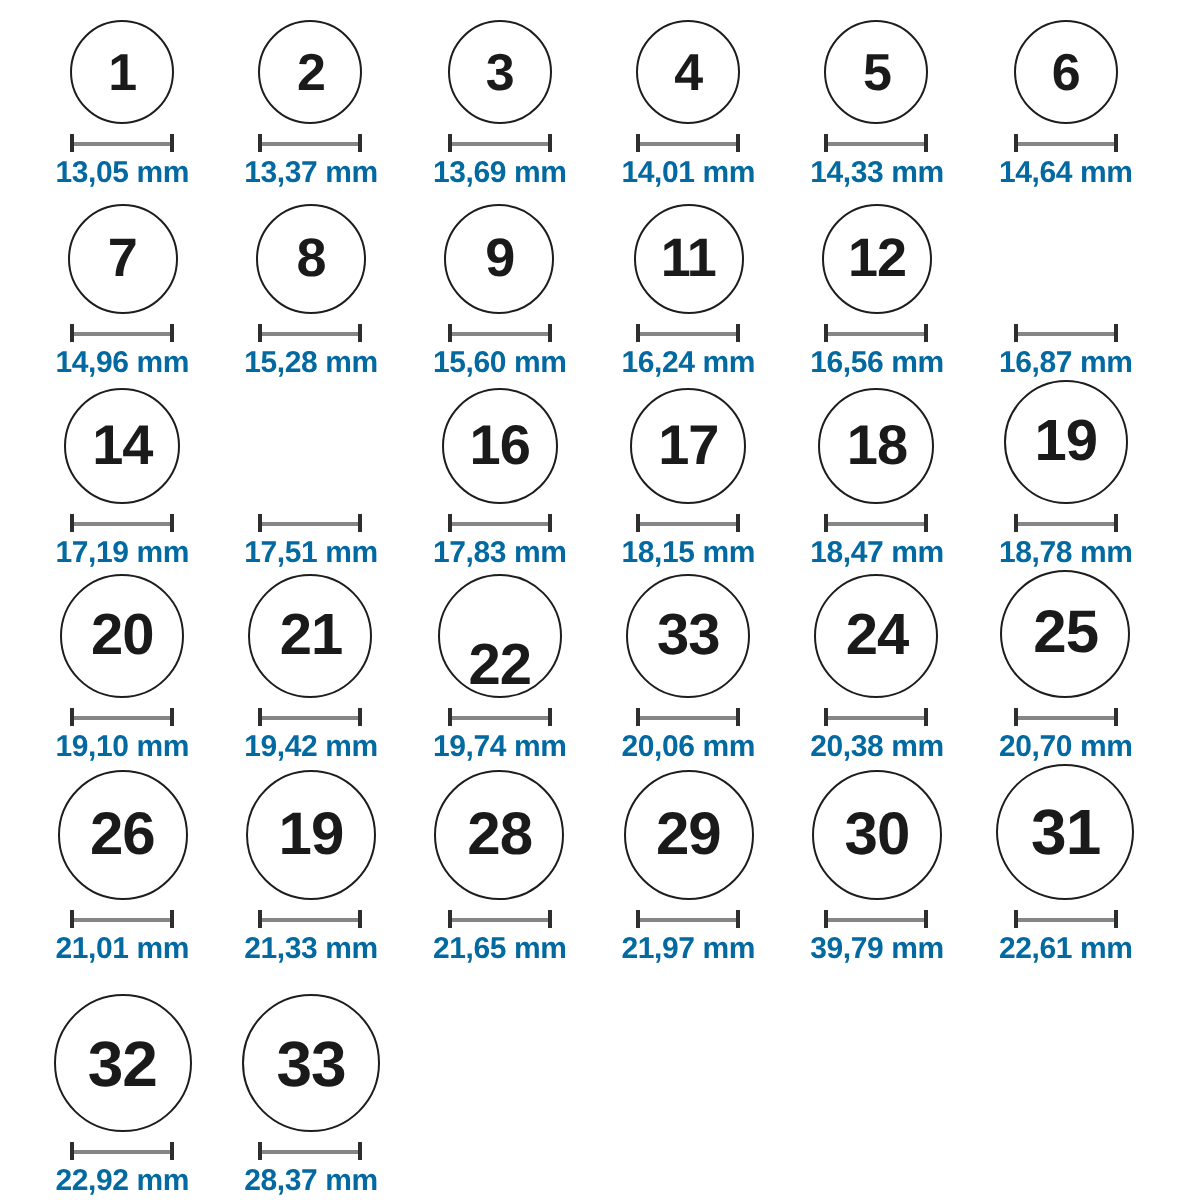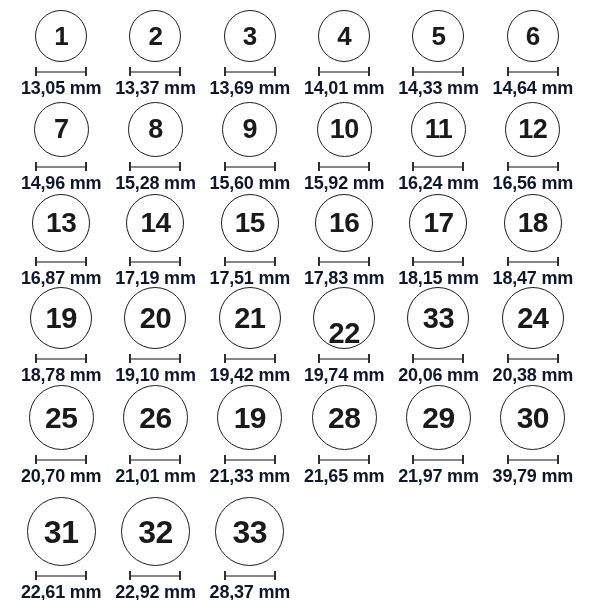--- a/index.html
+++ b/index.html
@@ -56,9 +56,9 @@
   }
   .dia-label {
     margin-top: 3px;
-    font-size: 18px;
+    font-size: 15px;
     font-weight: 700;
-    color: #0f172a;
+    color: #0369a1;
     letter-spacing: -0.2px;
     white-space: nowrap;
     line-height: 1;

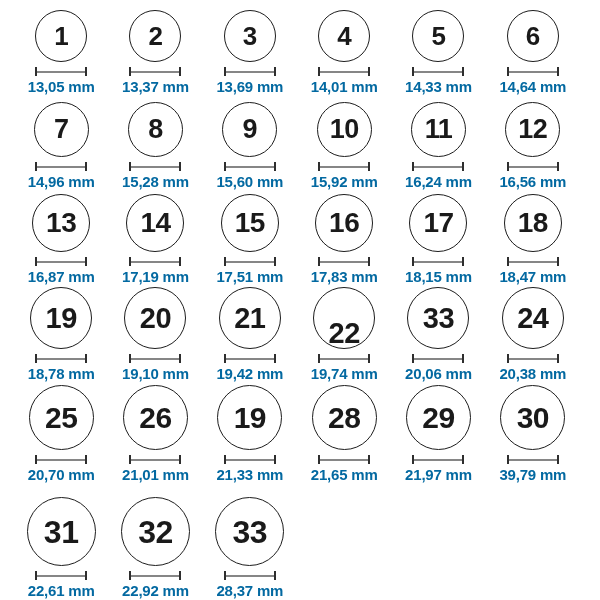--- a/index.html
+++ b/index.html
@@ -177,17 +177,6 @@
     <div class="dia-label">15,60 mm</div>
   </div>
 
-  <div class="cell">
-    <div class="circle" style="width: 55px; height: 55px;">
-      <span class="num" style="font-size: 27px;">10</span>
-    </div>
-    <div class="dim-line">
-      <span class="dim-cap"></span>
-      <span class="dim-bar"></span>
-      <span class="dim-cap"></span>
-    </div>
-    <div class="dia-label">15,92 mm</div>
-  </div>
 
   <div class="cell">
     <div class="circle" style="width: 55px; height: 55px;">

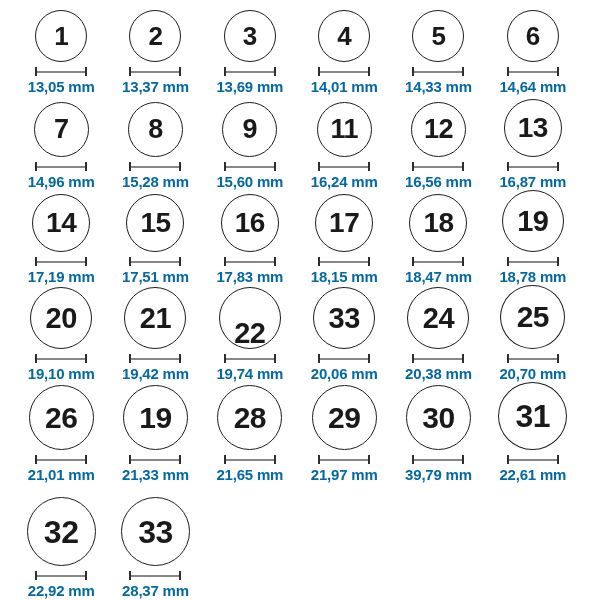--- a/index.html
+++ b/index.html
@@ -203,9 +203,6 @@
   </div>
 
   <div class="cell">
-    <div class="circle" style="width: 58px; height: 58px;">
-      <span class="num" style="font-size: 28px;">13</span>
-    </div>
     <div class="dim-line">
       <span class="dim-cap"></span>
       <span class="dim-bar"></span>

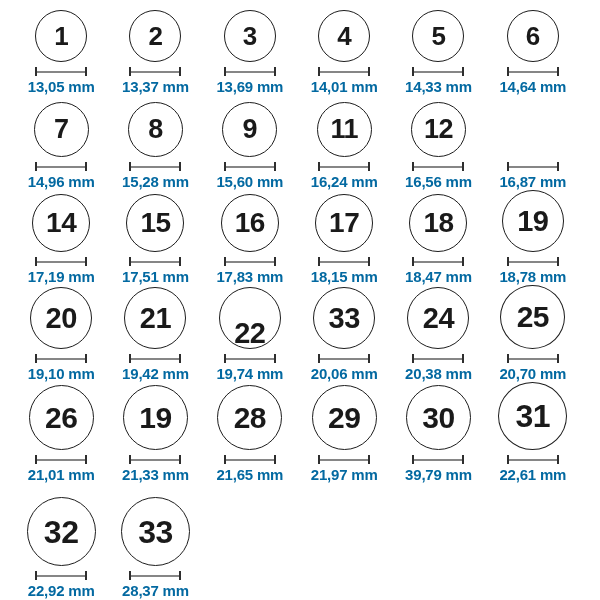--- a/index.html
+++ b/index.html
@@ -224,9 +224,6 @@
   </div>
 
   <div class="cell">
-    <div class="circle" style="width: 58px; height: 58px;">
-      <span class="num" style="font-size: 28px;">15</span>
-    </div>
     <div class="dim-line">
       <span class="dim-cap"></span>
       <span class="dim-bar"></span>

